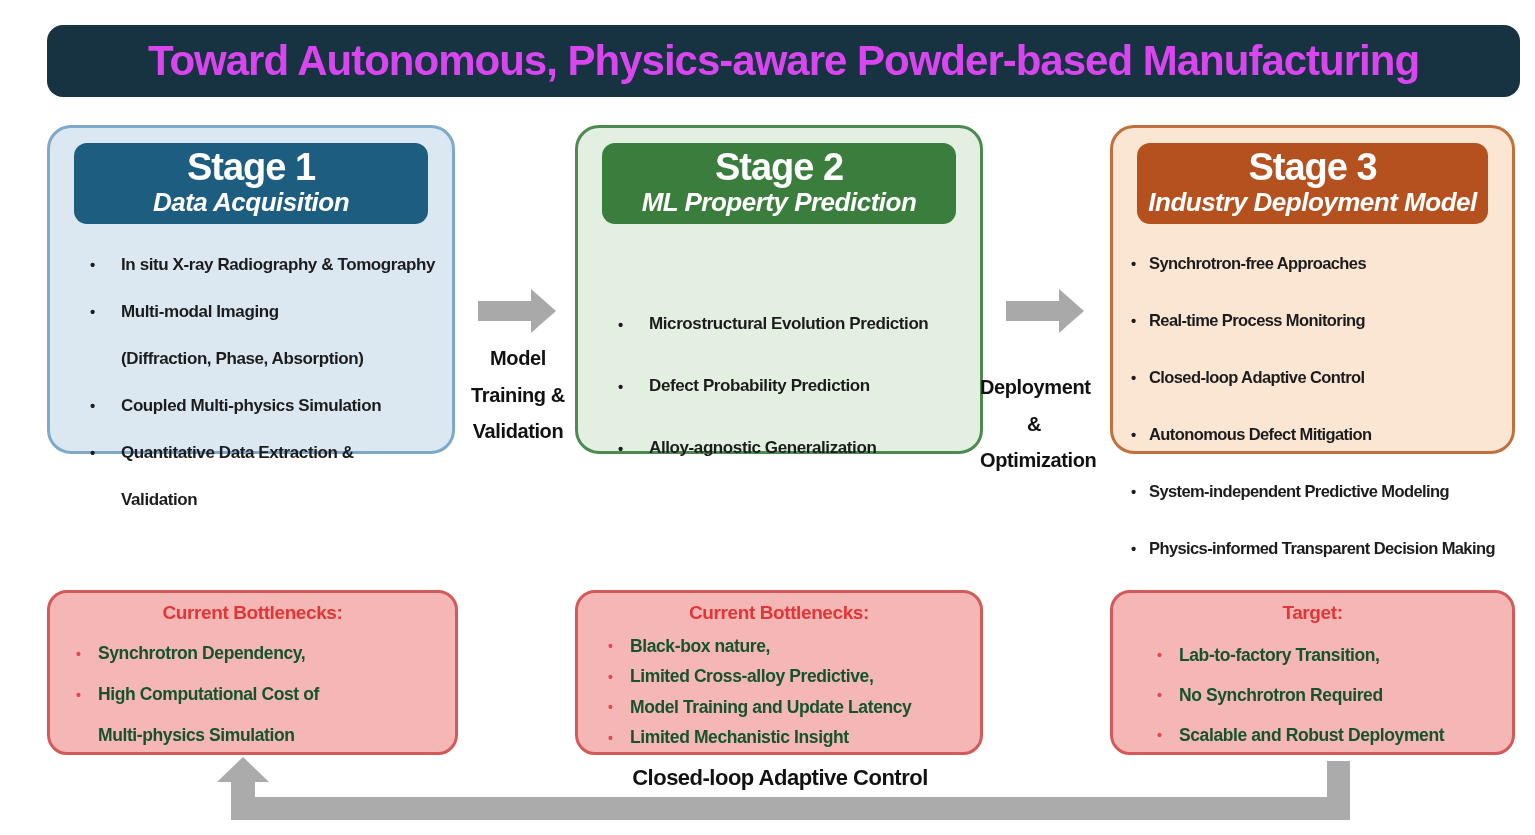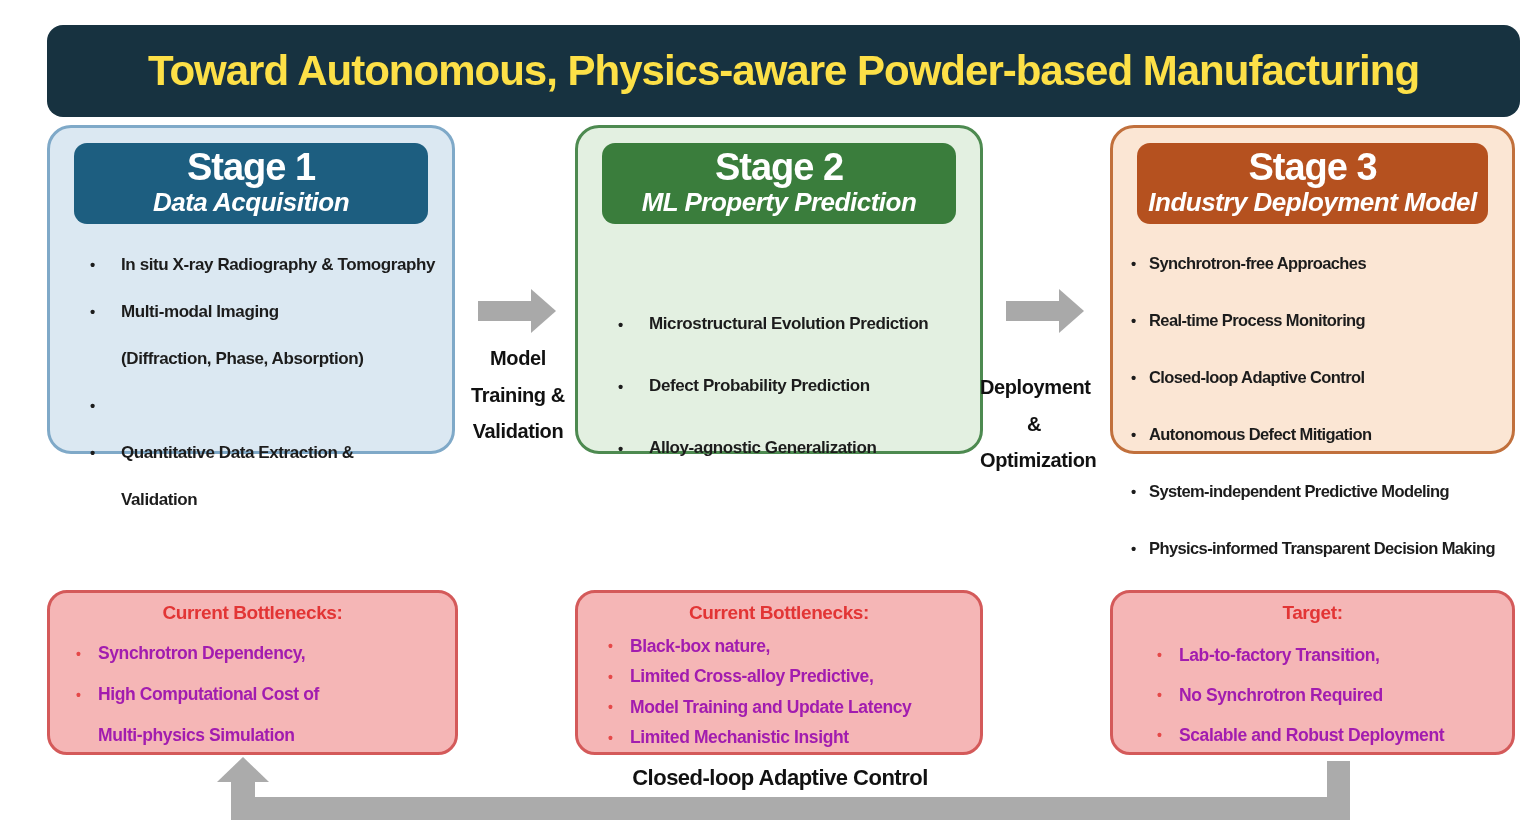--- a/index.html
+++ b/index.html
@@ -9,10 +9,10 @@
   }
   
   .titlebar{
-    position:absolute;left:47px;top:25px;width:1473px;height:92px;
+    position:absolute;left:47px;top:25px;width:1473px;height:72px;
     background:#173240;border-radius:16px;
     display:flex;align-items:center;justify-content:center;
-    color:#fde047;font-size:42px;font-weight:bold;letter-spacing:-1px;
+    color:#d946ef;font-size:42px;font-weight:bold;letter-spacing:-1px;
   }
   
   .stage{

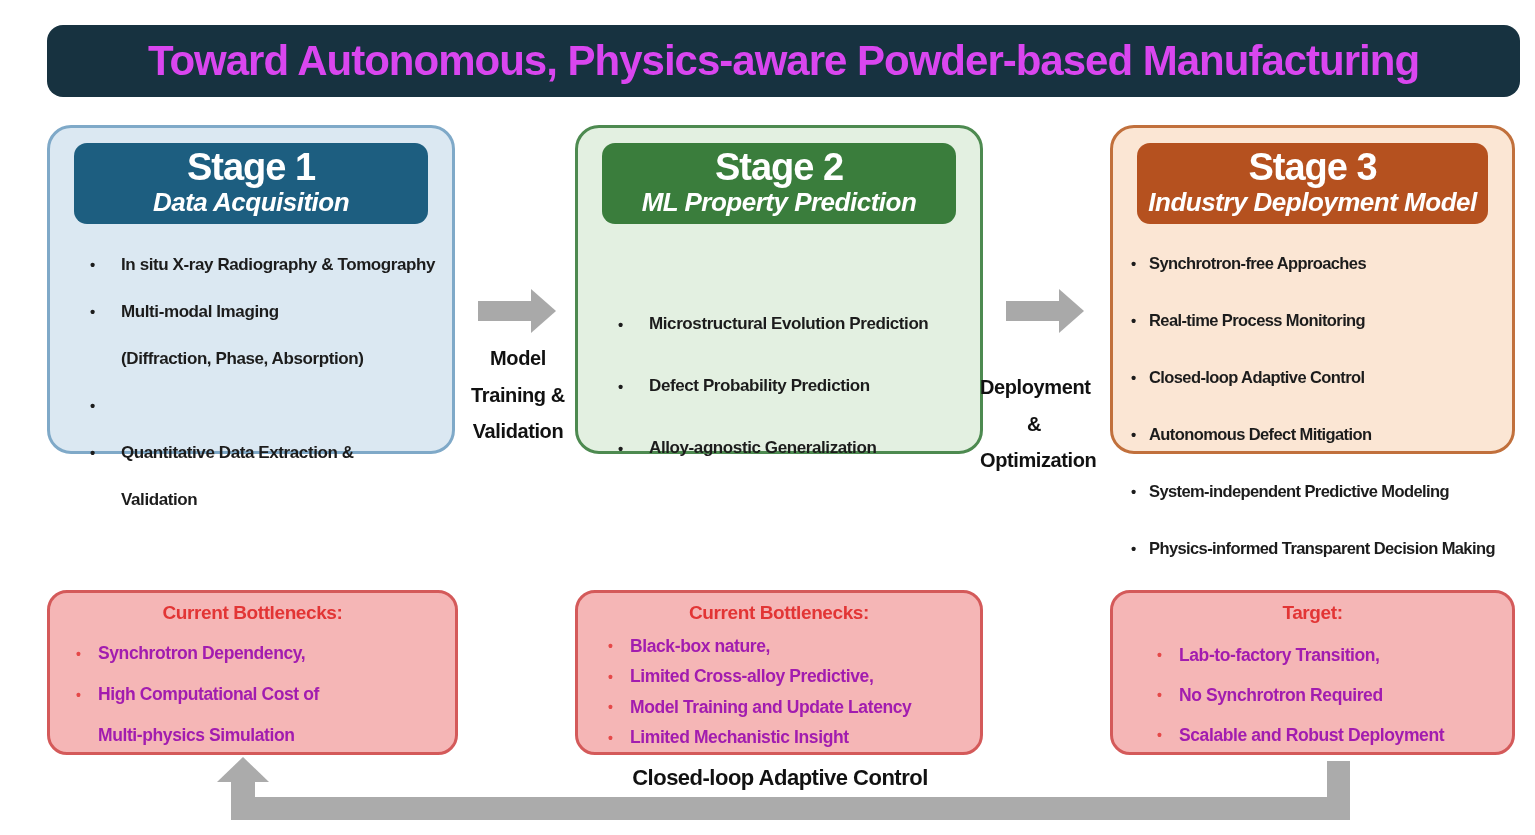--- a/index.html
+++ b/index.html
@@ -121,6 +121,7 @@
         </div>
         <div class="li">
           <span class="dot">•</span>
+          <span class="t">Coupled Multi-physics Simulation</span>
         </div>
         <div class="li">
           <span class="dot">•</span>

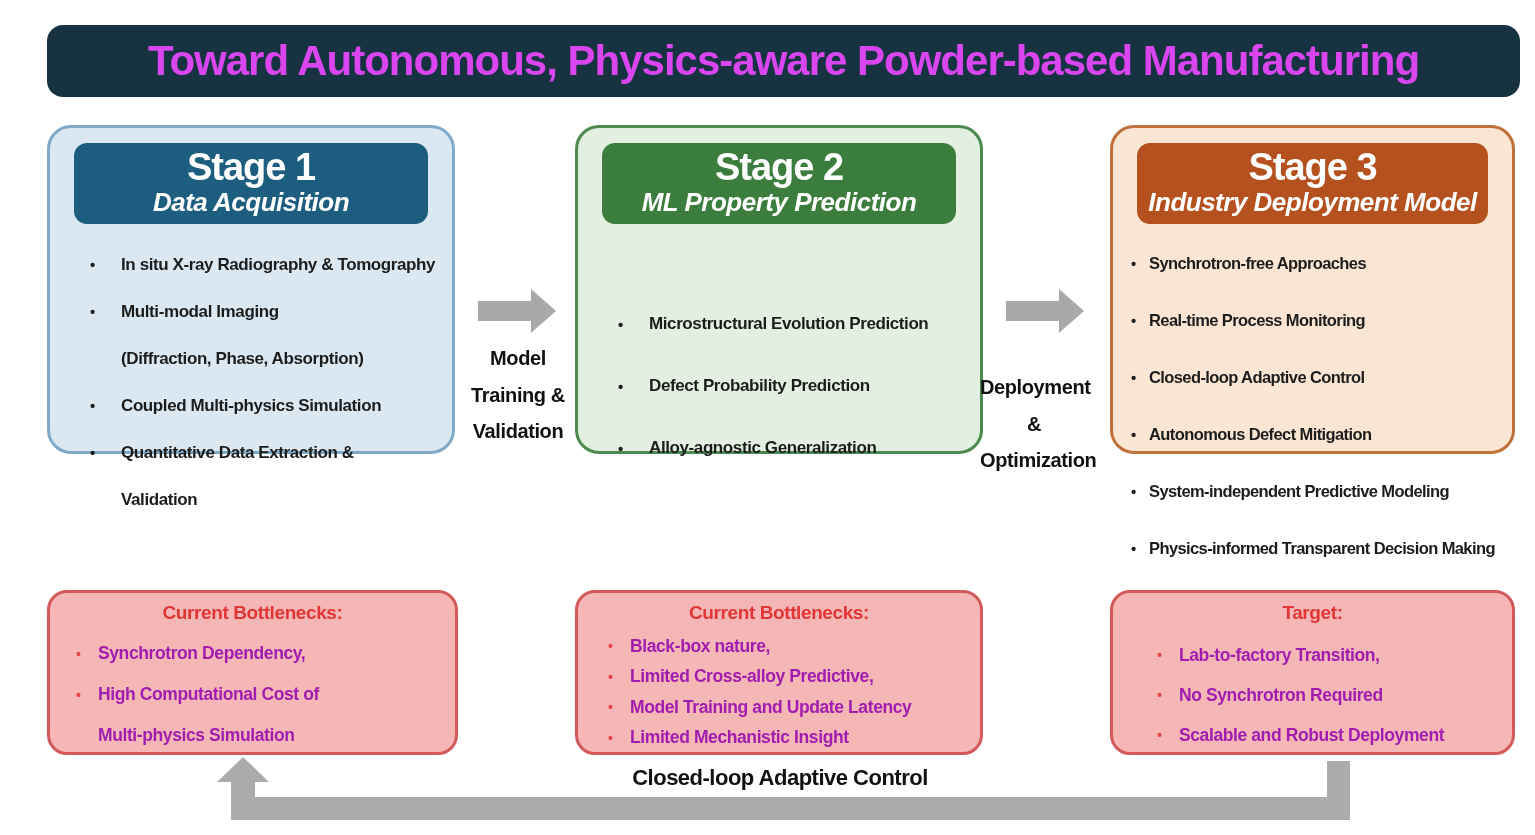--- a/index.html
+++ b/index.html
@@ -56,7 +56,7 @@
     text-align:center;font-weight:bold;font-size:19px;color:#e23535;
     margin-top:9px;letter-spacing:-0.4px;
   }
-  .pink-list .t{color:#a21caf;font-size:17.5px;letter-spacing:-0.4px;}
+  .pink-list .t{color:#14532d;font-size:17.5px;letter-spacing:-0.4px;}
   .pink-list .dot{color:#e54848;font-size:14px;width:22px;}
   .pink1 .pink-list{--rh:41px;margin:9px 0 0 26px;}
   .pink2 .pink-list{--rh:30.5px;margin:7px 0 0 30px;}

